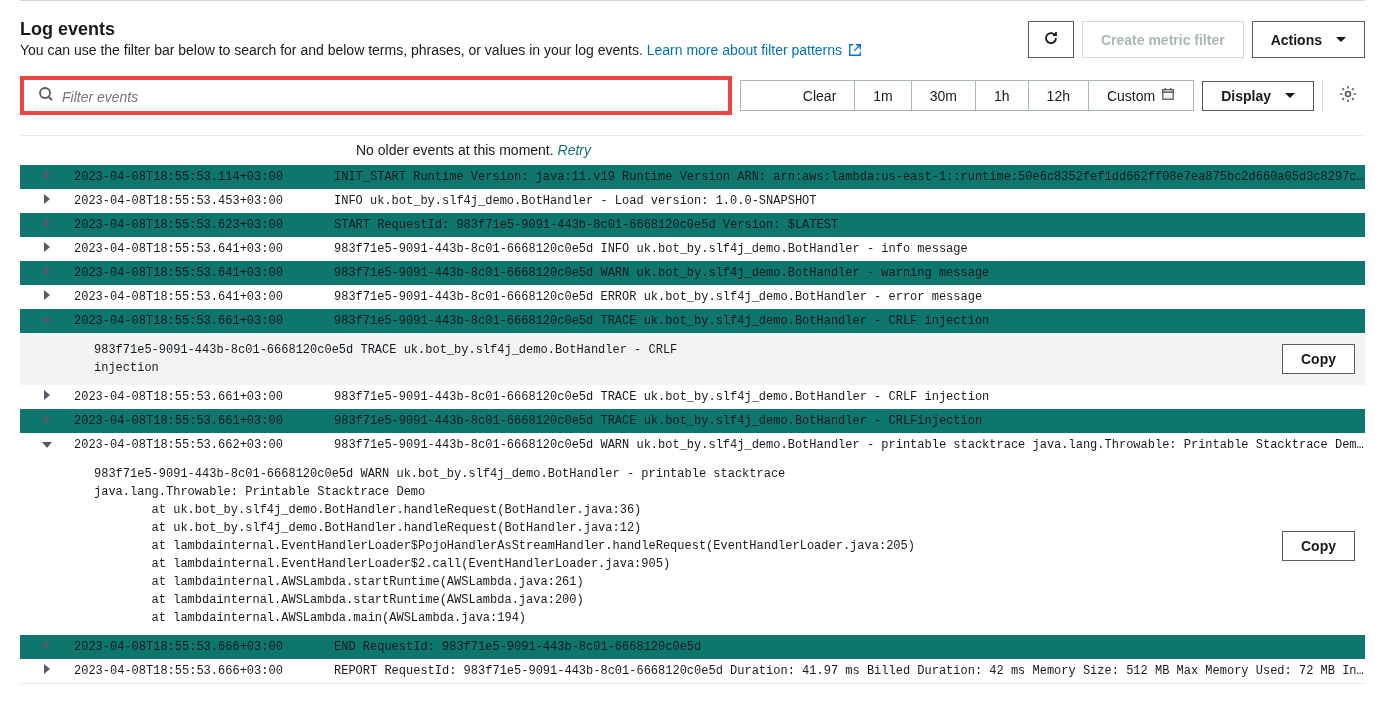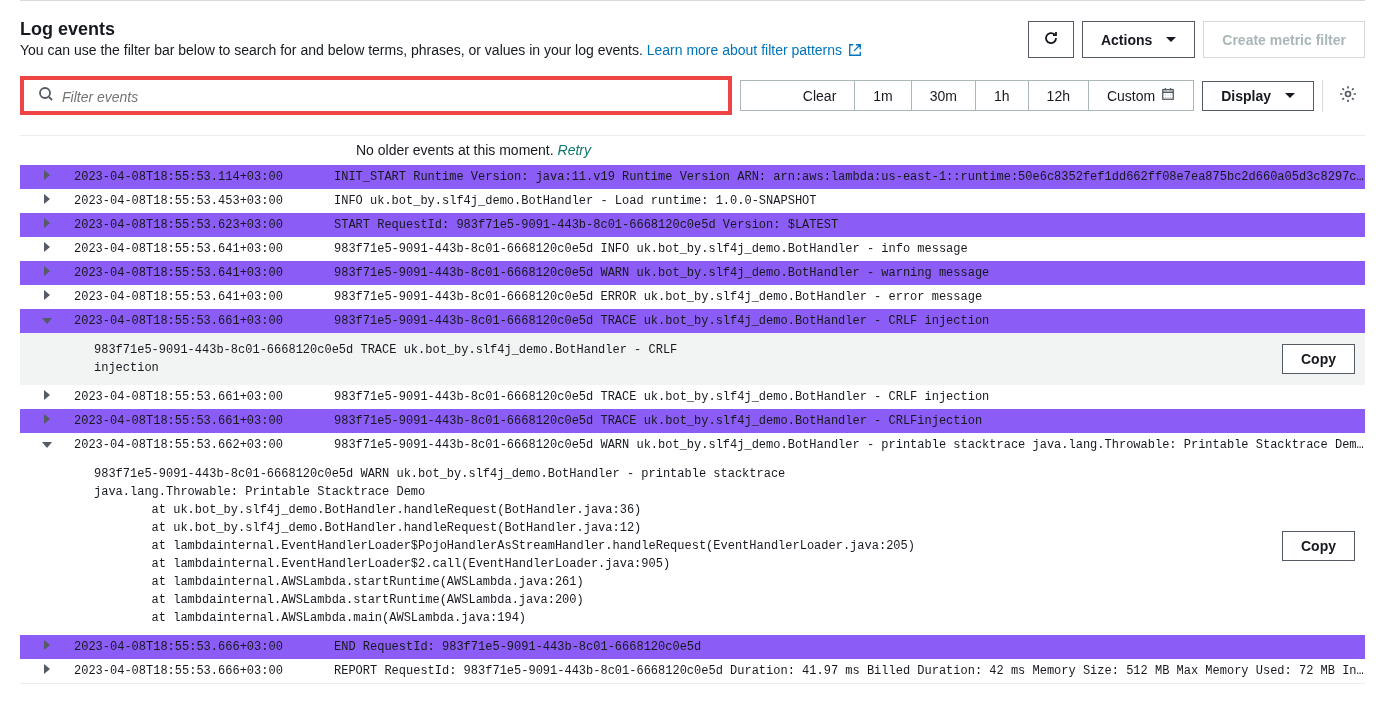--- a/index.html
+++ b/index.html
@@ -70,12 +70,12 @@
             </svg>
       </span>
     </button>
+    <button class="btn btn-disabled">
+      <span>Create metric filter</span>
+    </button>
     <button class="btn">
       <span>Actions</span>
           <span class="caret-down"></span>
-    </button>
-    <button class="btn btn-disabled">
-      <span>Create metric filter</span>
     </button>
   </div>
 </div>

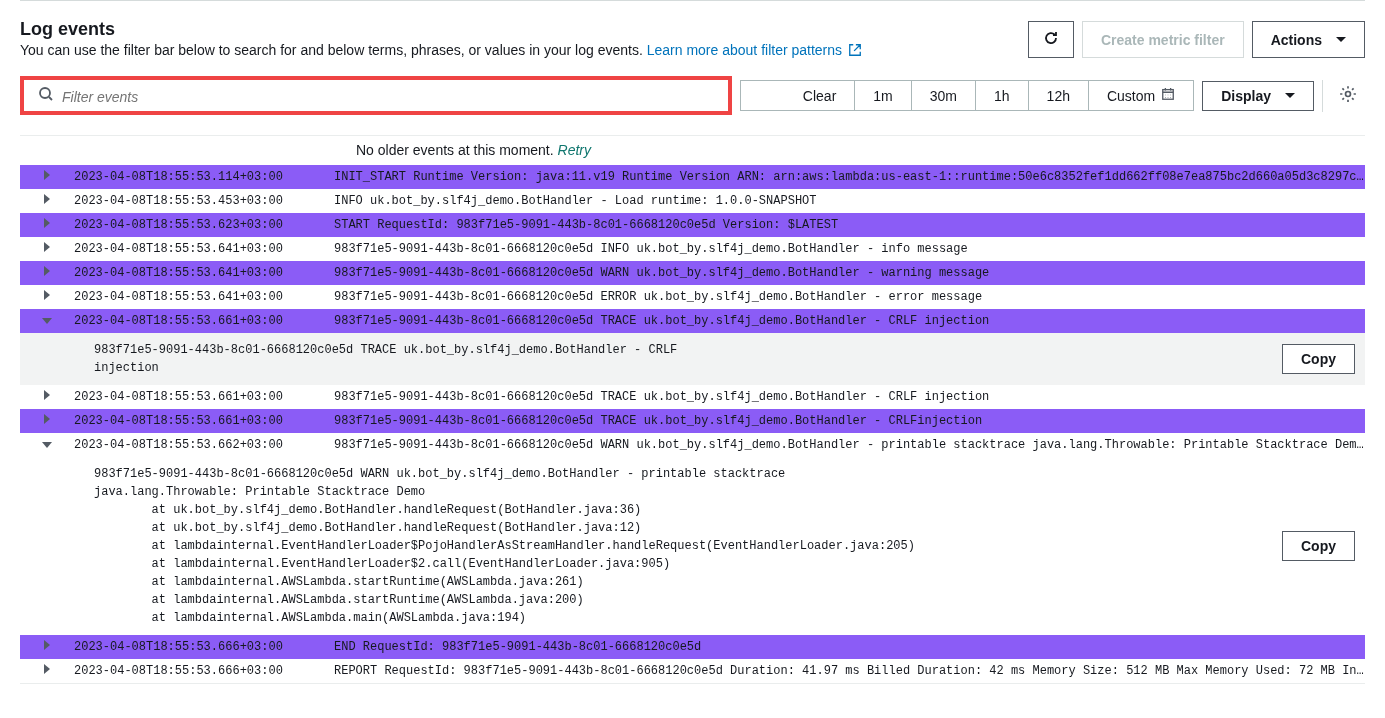--- a/index.html
+++ b/index.html
@@ -31,7 +31,7 @@
 .col-message { flex: 1; padding-left: 0; overflow: hidden; }
 .log-row { display: flex; align-items: center; padding: 3px 0; font-family: Monaco, Menlo, Consolas, "Courier New", monospace; font-size: 12px; line-height: 18px; }
 .log-row .col-timestamp, .log-row .col-message { font-family: Monaco, Menlo, Consolas, "Courier New", monospace; white-space: nowrap; overflow: hidden; text-overflow: ellipsis; }
-.log-row.odd { background: #8b5cf6; }
+.log-row.odd { background: #0f766e; }
 .expand-tri { cursor: pointer; display: inline-block; }
 .chev-right { display: inline-block; width: 0; height: 0; border-top: 5px solid transparent; border-bottom: 5px solid transparent; border-left: 6px solid #545b64; }
 .chev-down { display: inline-block; width: 0; height: 0; border-left: 5px solid transparent; border-right: 5px solid transparent; border-top: 6px solid #545b64; }

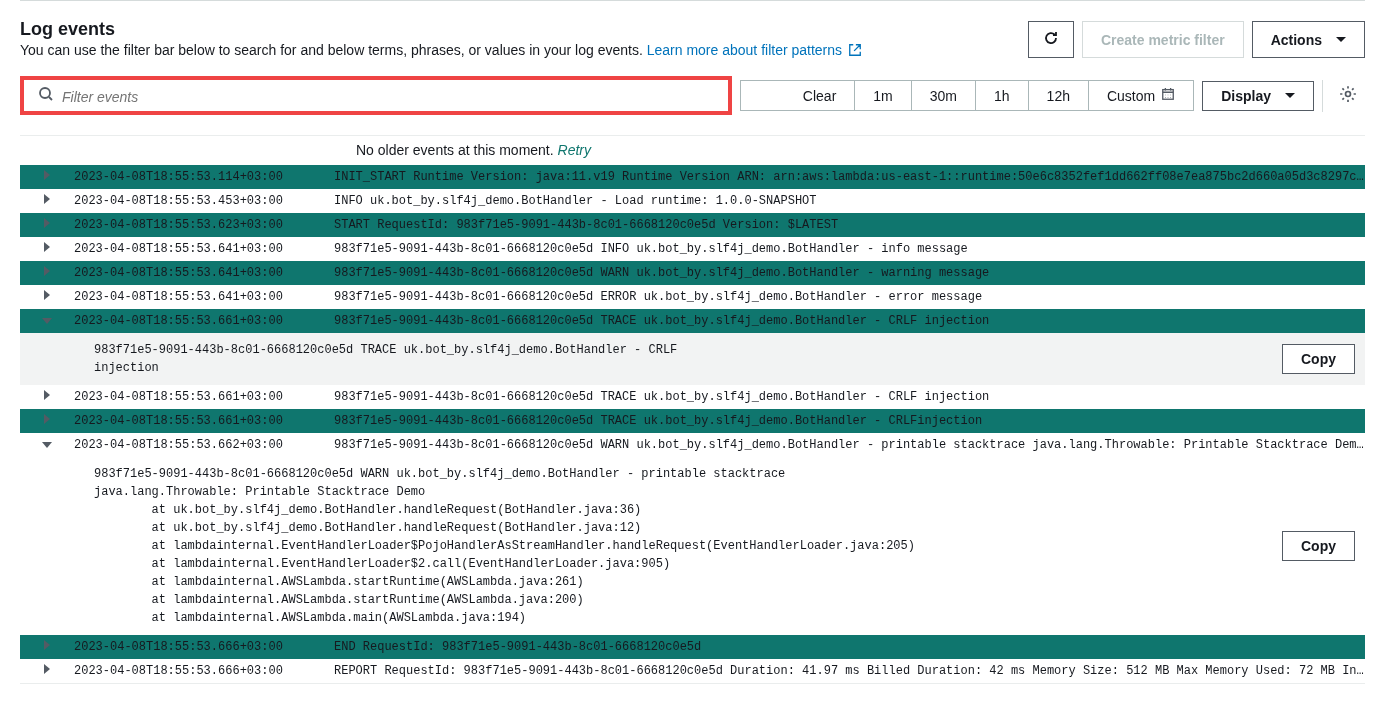--- a/index.html
+++ b/index.html
@@ -146,7 +146,7 @@
             <span class="expand-tri"><span class="chev-right"></span></span>
           </div>
     <div class="col-timestamp">2023-04-08T18:55:53.453+03:00</div>
-    <div class="col-message">INFO uk.bot_by.slf4j_demo.BotHandler - Load runtime: 1.0.0-SNAPSHOT</div>
+    <div class="col-message">INFO uk.bot_by.slf4j_demo.BotHandler - Load version: 1.0.0-SNAPSHOT</div>
   </div>
         <div class="log-row odd">
     <div class="col-expand">

